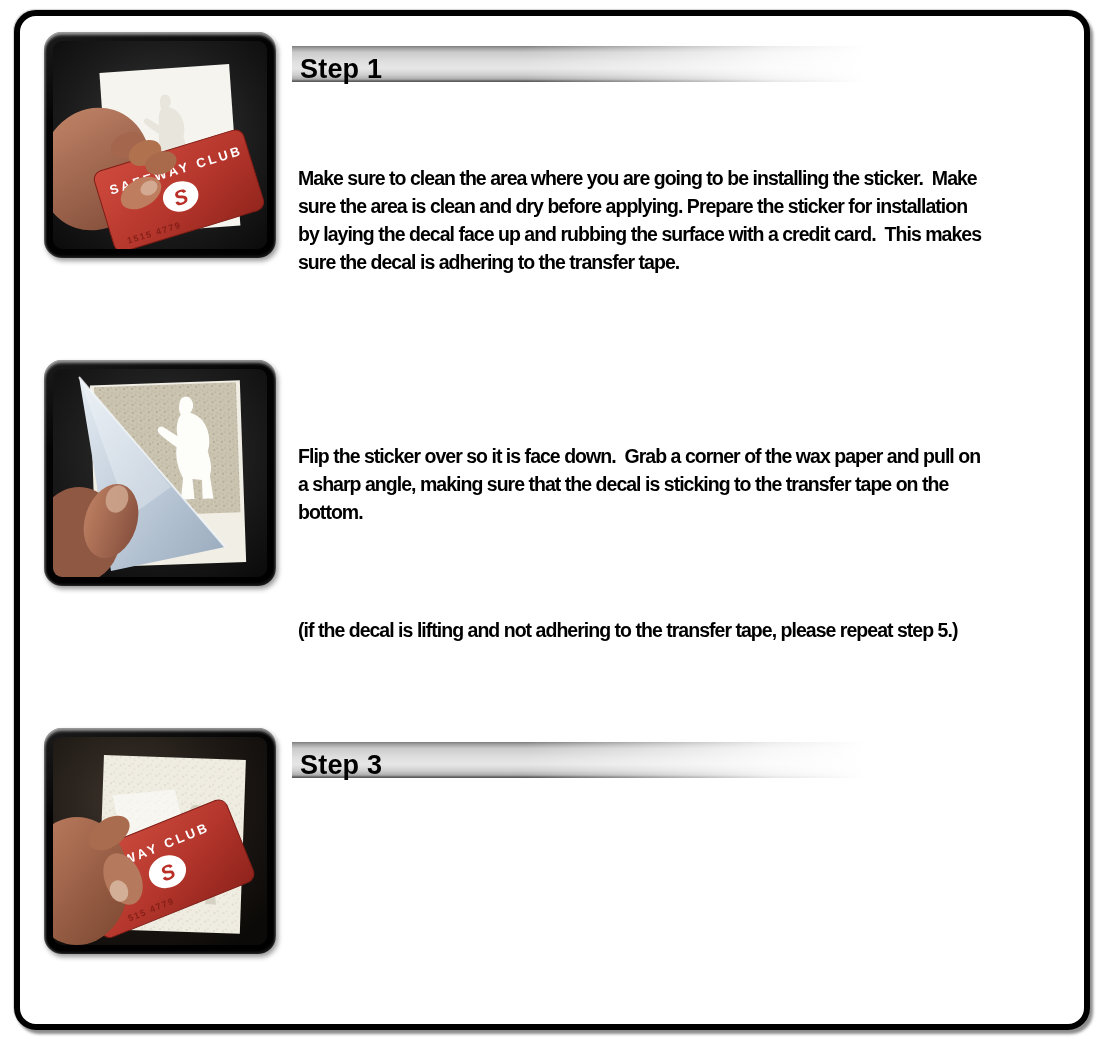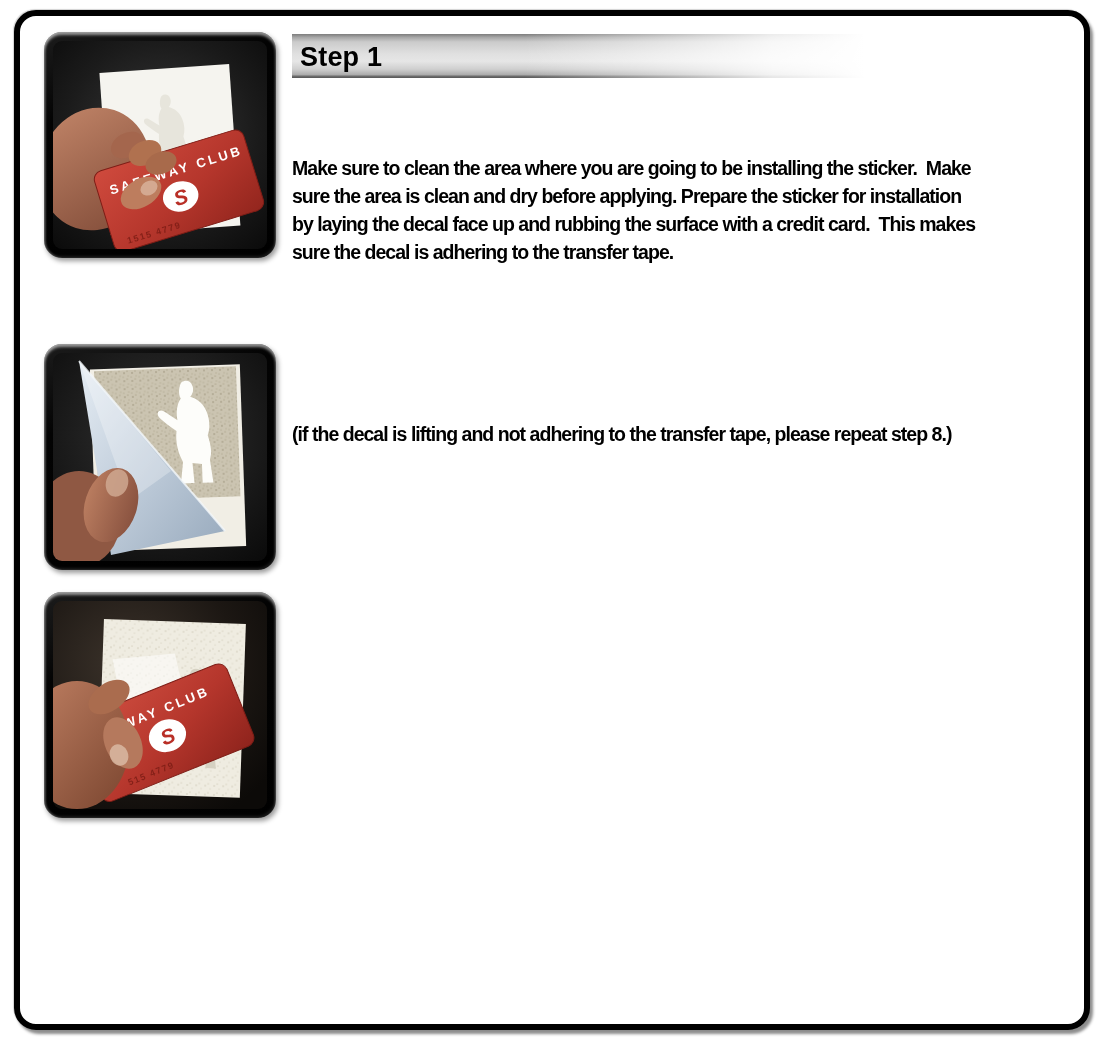--- a/index.html
+++ b/index.html
@@ -23,7 +23,7 @@
   }
   .photo-frame svg { display:block; width:214px; height:208px; border-radius:9px; }
   .step-col { margin-left:16px; width:786px; }
-  .step-header { position:relative; height:44px; margin-top:2px;
+  .step-header { position:relative; height:36px; margin-top:14px;
     background:linear-gradient(to bottom,#7d7d7d 0%, #a8a8a8 8%, #cbcbcb 18%, #e0e0e0 45%, #e6e6e6 62%, #cfcfcf 80%, #adadad 92%, #636363 97%, #585858 100%);
   }
   .step-header::after { content:""; position:absolute; inset:0; pointer-events:none;

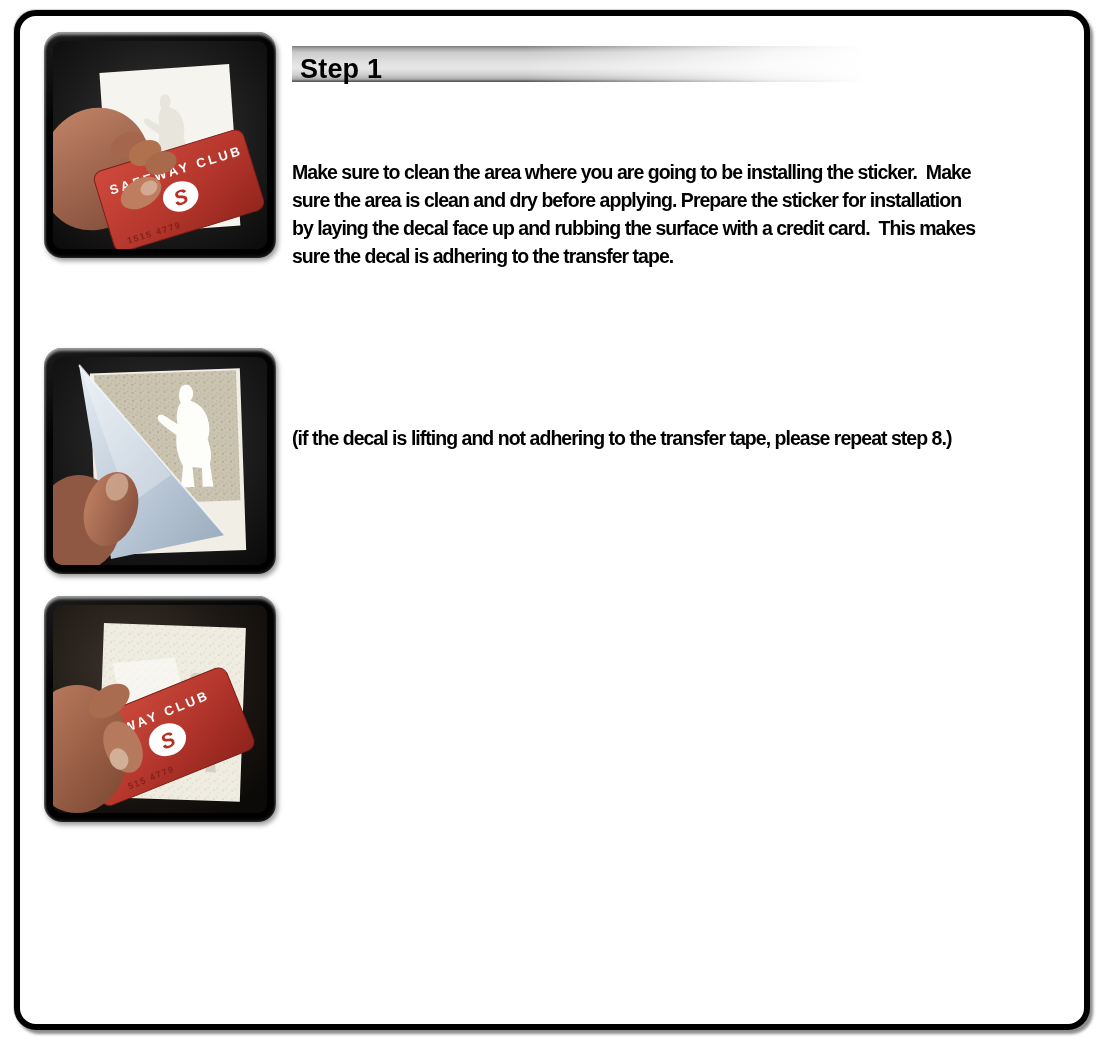--- a/index.html
+++ b/index.html
@@ -35,7 +35,7 @@
   .step-text { margin-top:20px; font-size:19.5px; font-weight:bold; line-height:28px;
     letter-spacing:-0.05em; white-space:pre-wrap;
   }
-  .step-text p { margin:0; }
+  .step-text p { margin:6px; }
   .step-text p + p { margin-top:28px; }
   .card-brand { font-size:13px; font-weight:bold; letter-spacing:3px; fill:#ffffff; }
   .card-num { font-size:9px; font-weight:bold; letter-spacing:1.5px; fill:#7c1d15; opacity:0.85; }

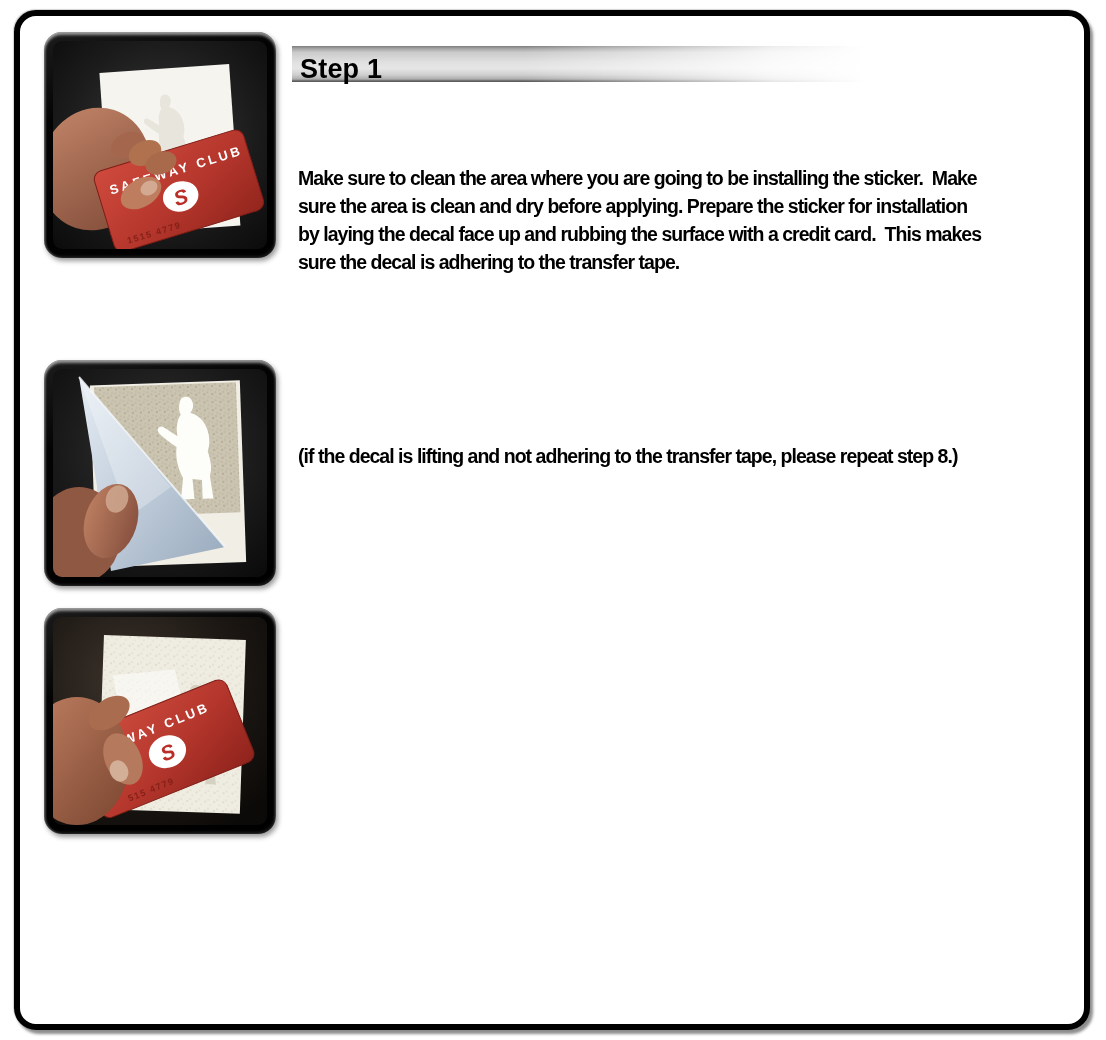--- a/index.html
+++ b/index.html
@@ -145,6 +145,9 @@
     </div>
     <div class="step-col">
       <div class="step-text">
+        <p>Flip the sticker over so it is face down.  Grab a corner of the wax paper and pull on
+a sharp angle, making sure that the decal is sticking to the transfer tape on the
+bottom.</p>
         <p>(if the decal is lifting and not adhering to the transfer tape, please repeat step 8.)</p>
       </div>
     </div>

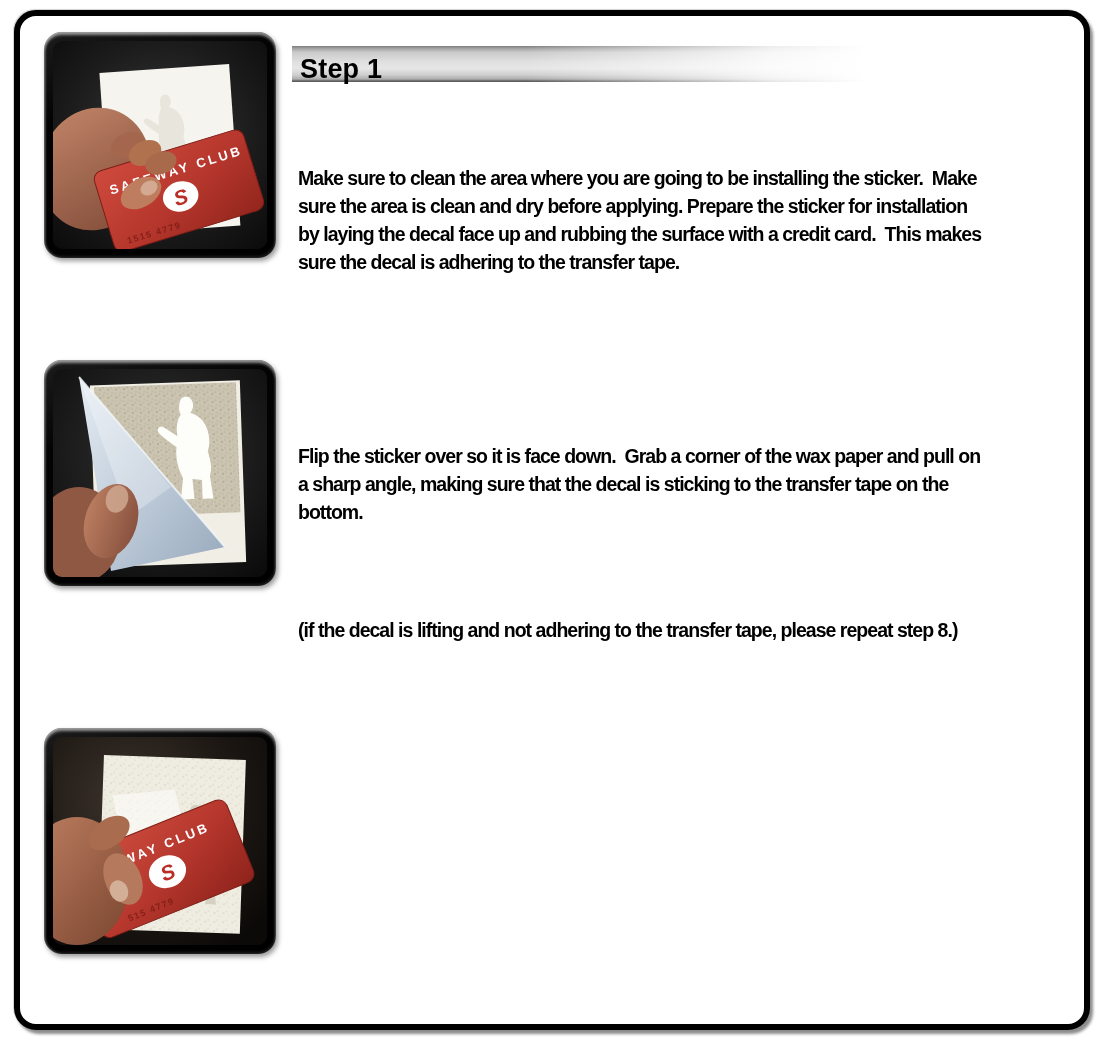--- a/index.html
+++ b/index.html
@@ -148,7 +148,7 @@
         <p>Flip the sticker over so it is face down.  Grab a corner of the wax paper and pull on
 a sharp angle, making sure that the decal is sticking to the transfer tape on the
 bottom.</p>
-        <p>(if the decal is lifting and not adhering to the transfer tape, please repeat step 8.)</p>
+        <p>(if the decal is lifting and not adhering to the transfer tape, please repeat step 5.)</p>
       </div>
     </div>
   </section>

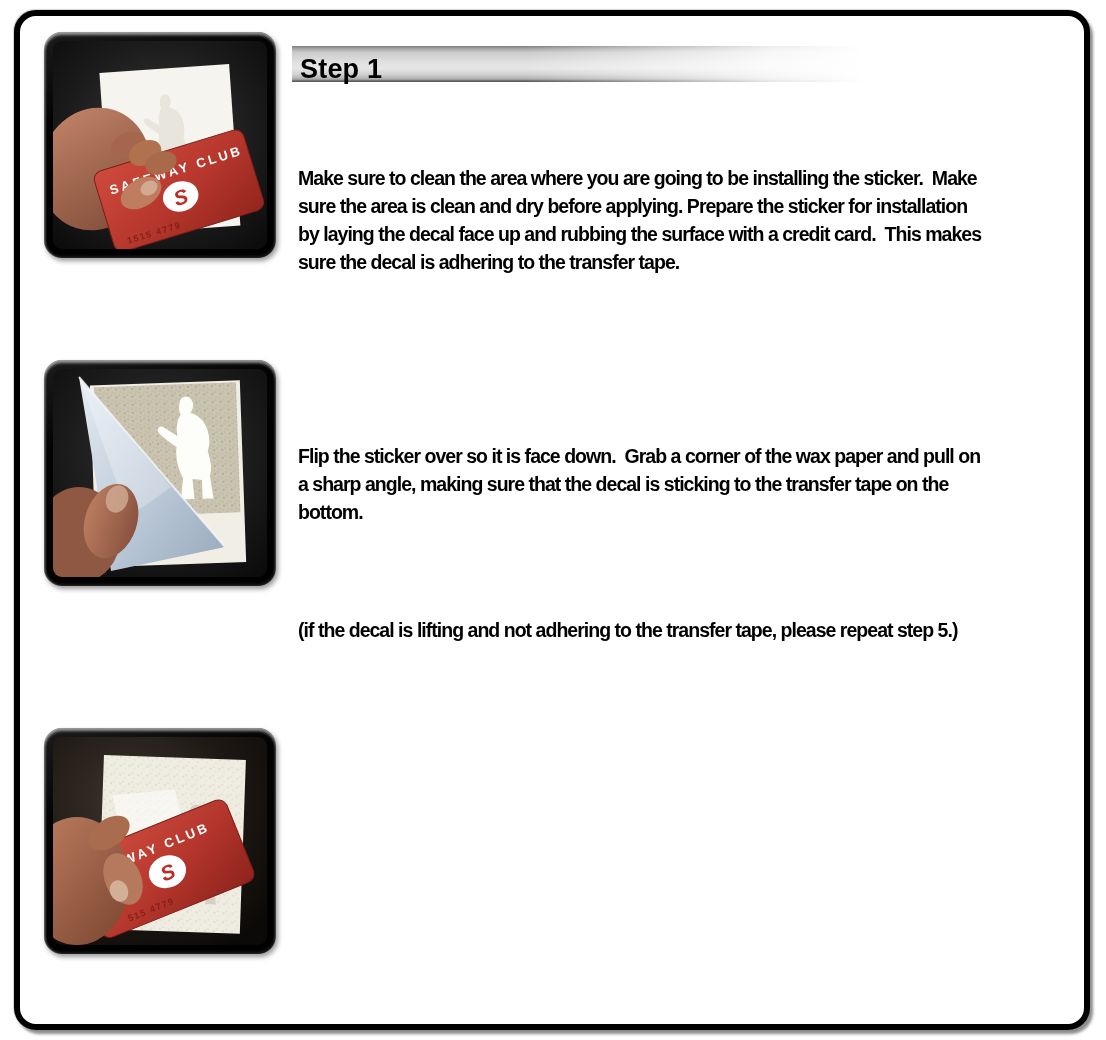--- a/index.html
+++ b/index.html
@@ -200,6 +200,9 @@
       </svg>
     </div>
     <div class="step-col">
+      <div class="step-header">
+        <span class="step-label">Step 3</span>
+      </div>
     </div>
   </section>
 

